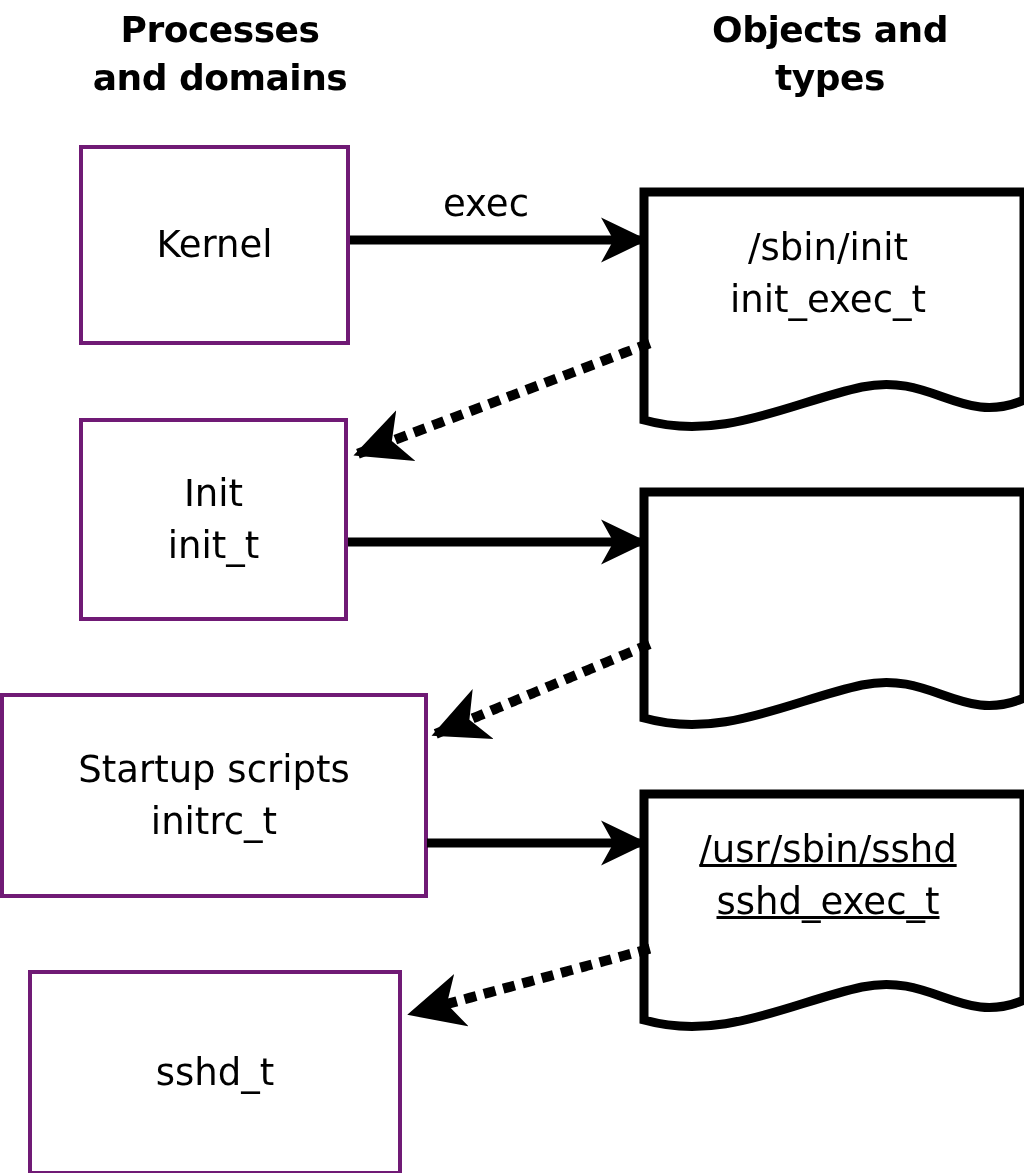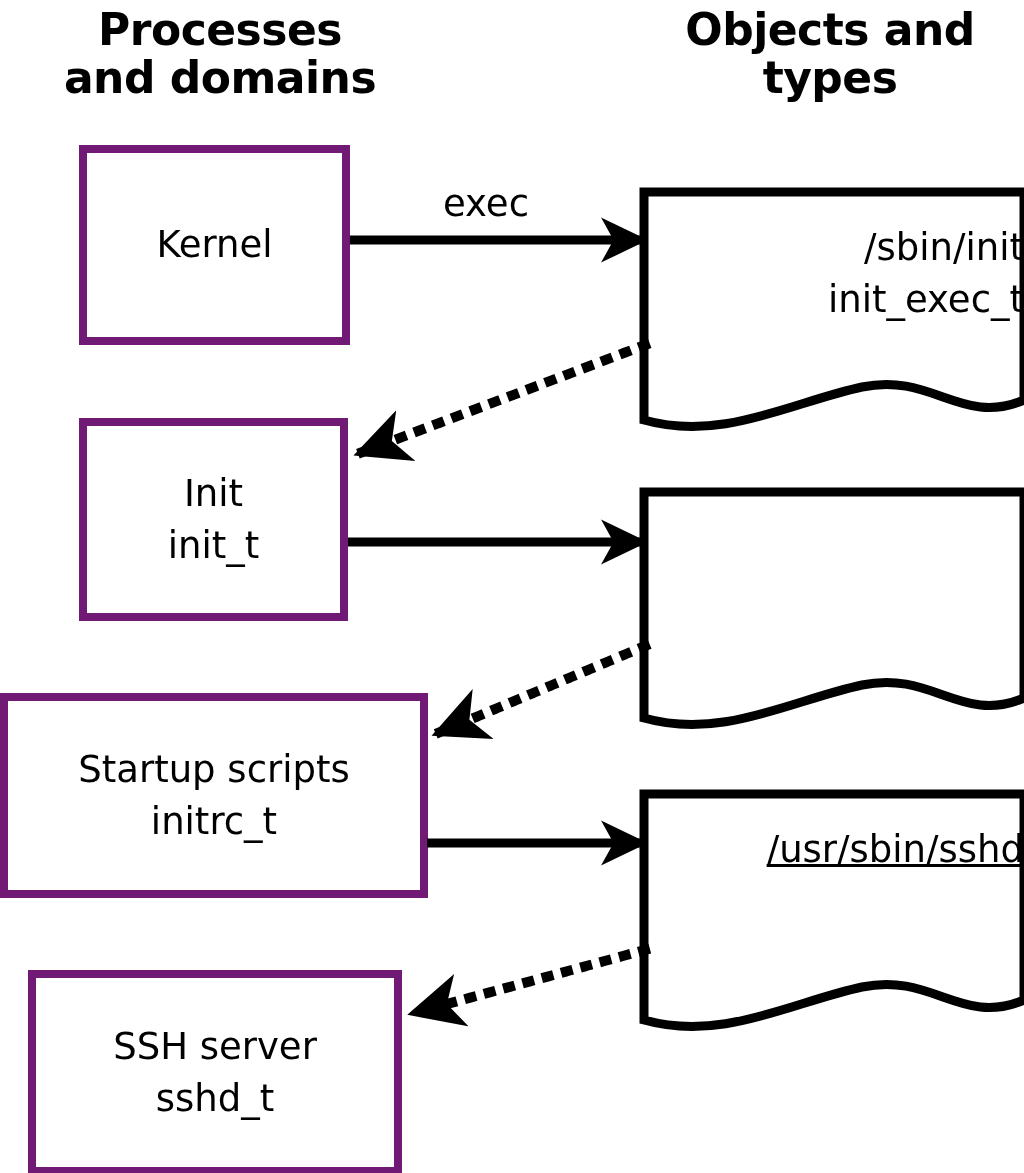--- a/index.html
+++ b/index.html
@@ -26,7 +26,7 @@
     position: absolute;
     text-align: center;
     font-weight: bold;
-    font-size: 44px;
+    font-size: 36px;
     line-height: 48px;
     letter-spacing: -0.5px;
     color: #000;

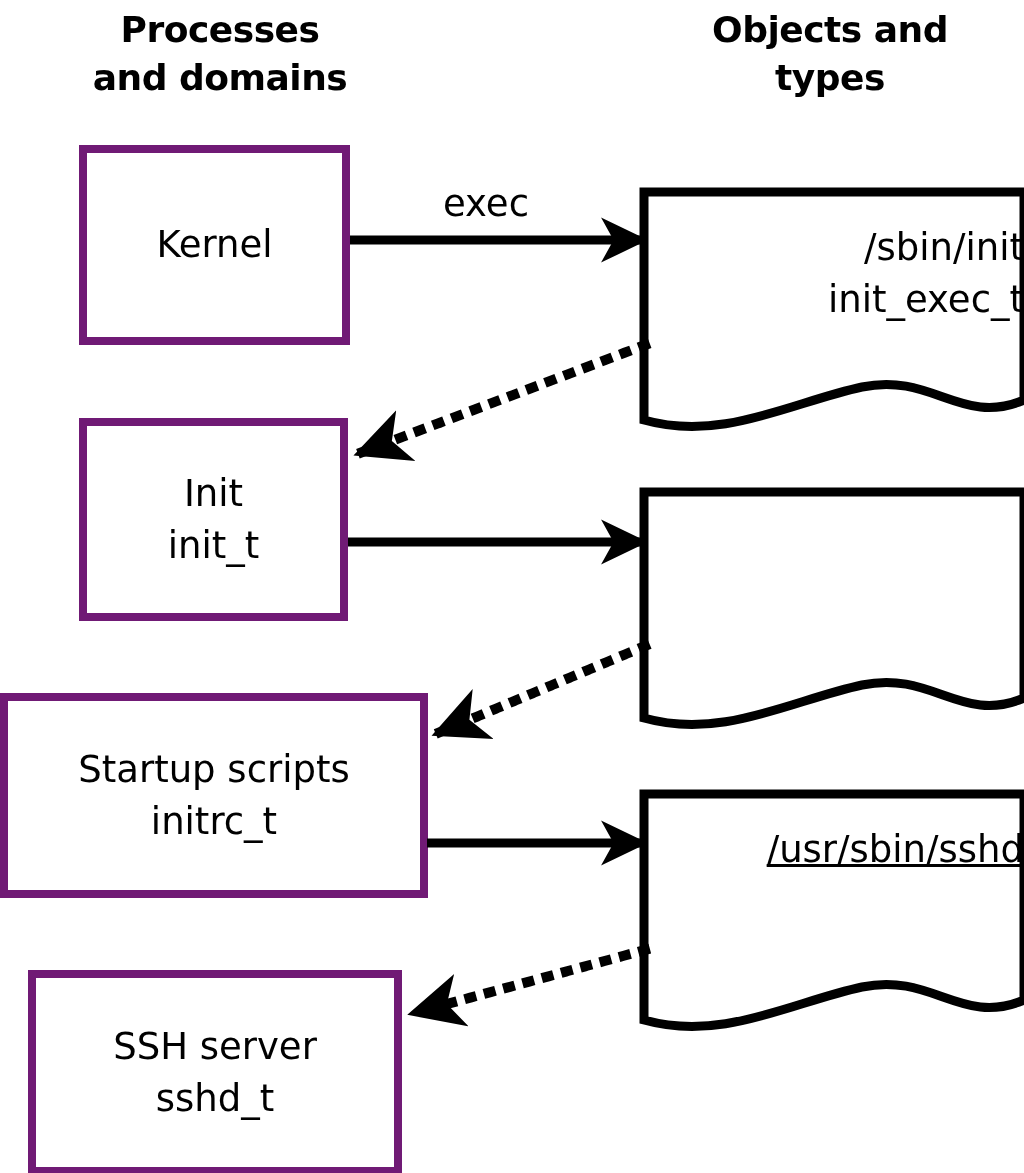--- a/index.html
+++ b/index.html
@@ -45,7 +45,7 @@
   .proc-box {
     position: absolute;
     box-sizing: border-box;
-    border: 8px solid #701a75;
+    border: 4px solid #701a75;
     background: #fff;
     display: flex;
     flex-direction: column;

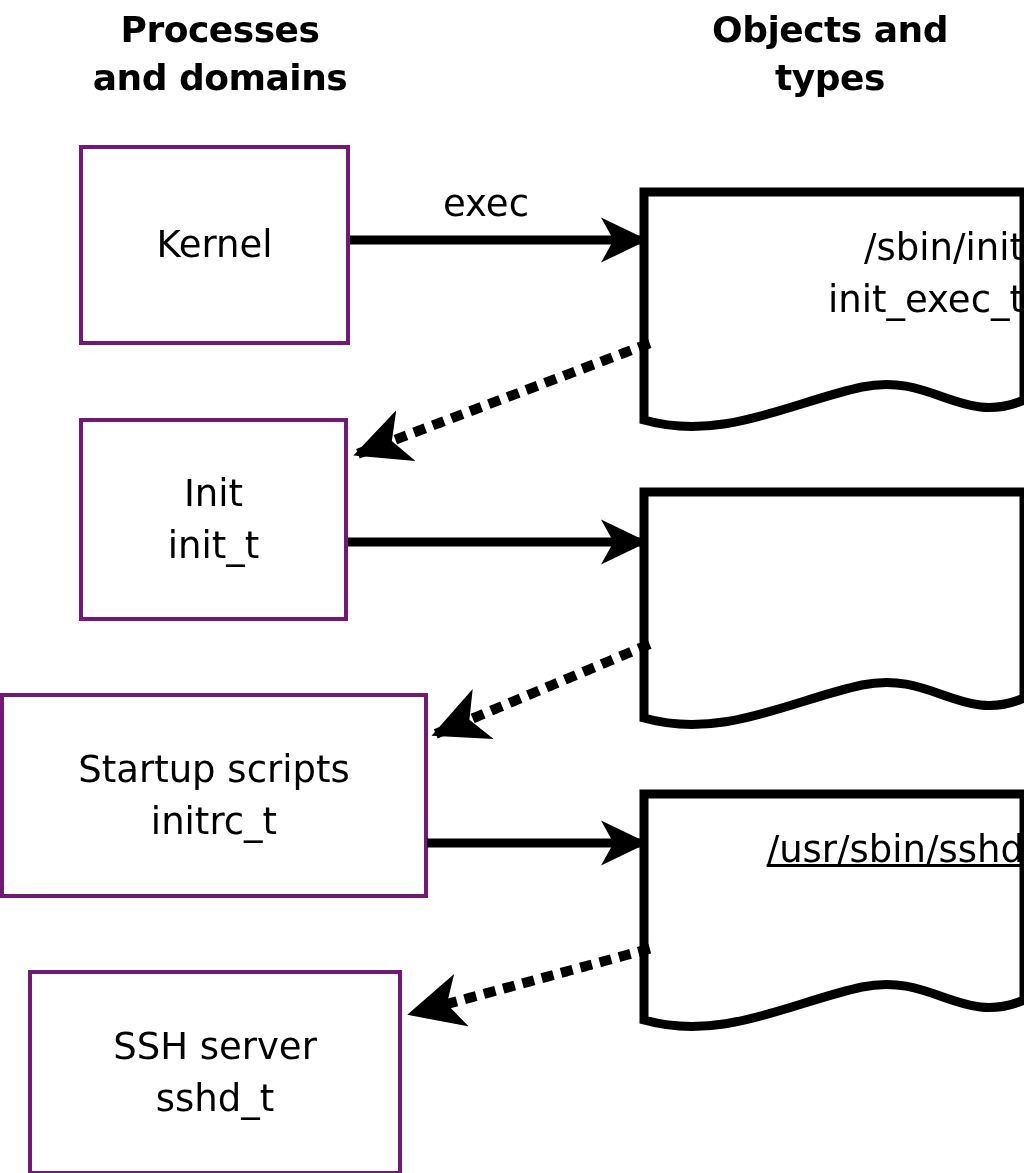--- a/index.html
+++ b/index.html
@@ -74,7 +74,7 @@
     position: absolute;
     left: 0;
     width: 100%;
-    text-align: right;
+    text-align: center;
     font-size: 37px;
     line-height: 52px;
     color: #000;

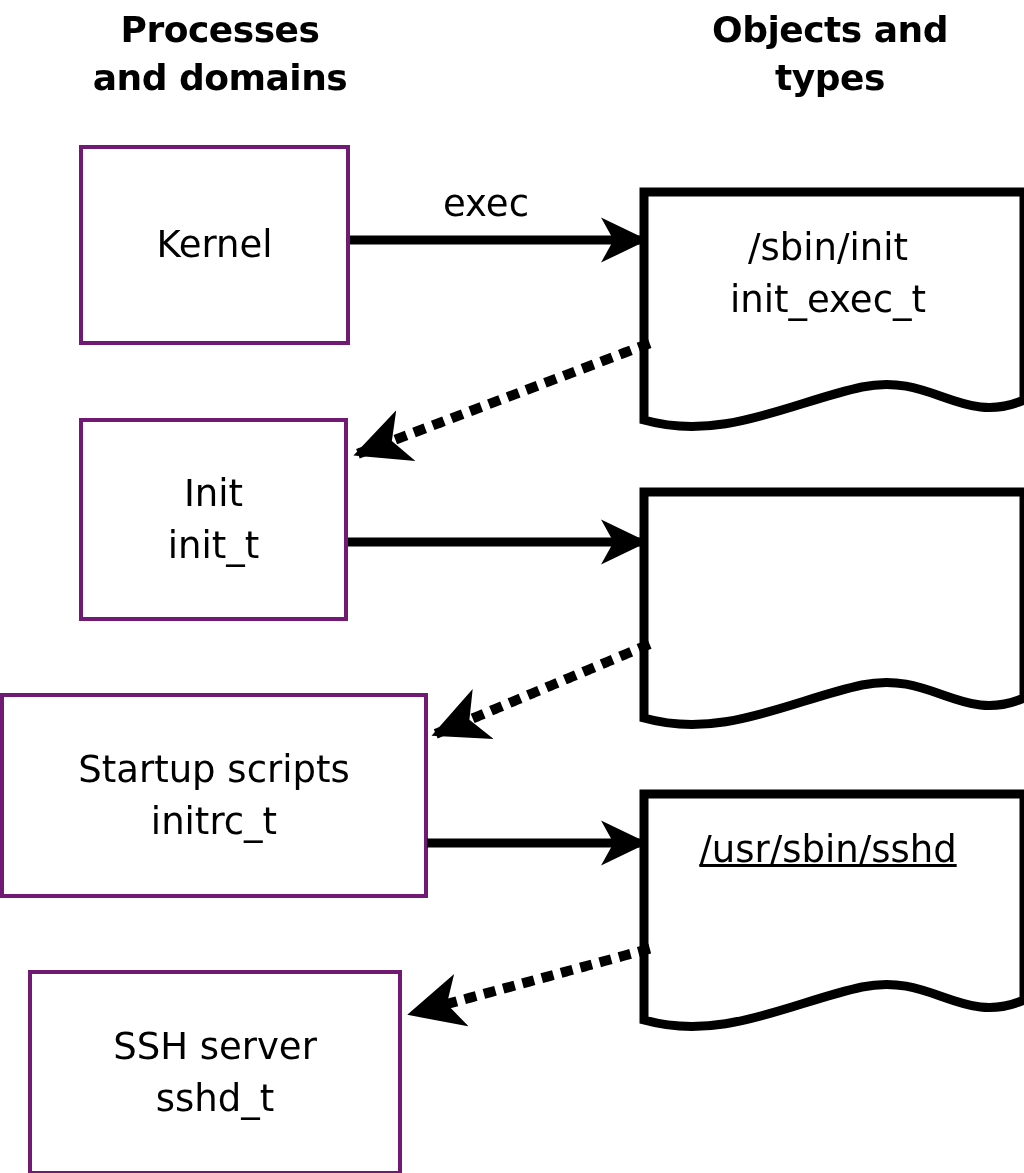--- a/index.html
+++ b/index.html
@@ -157,6 +157,7 @@
     </svg>
     <div class="doc-label">
       <span class="line">/usr/sbin/sshd</span>
+      <span class="line">sshd_exec_t</span>
     </div>
   </div>
 

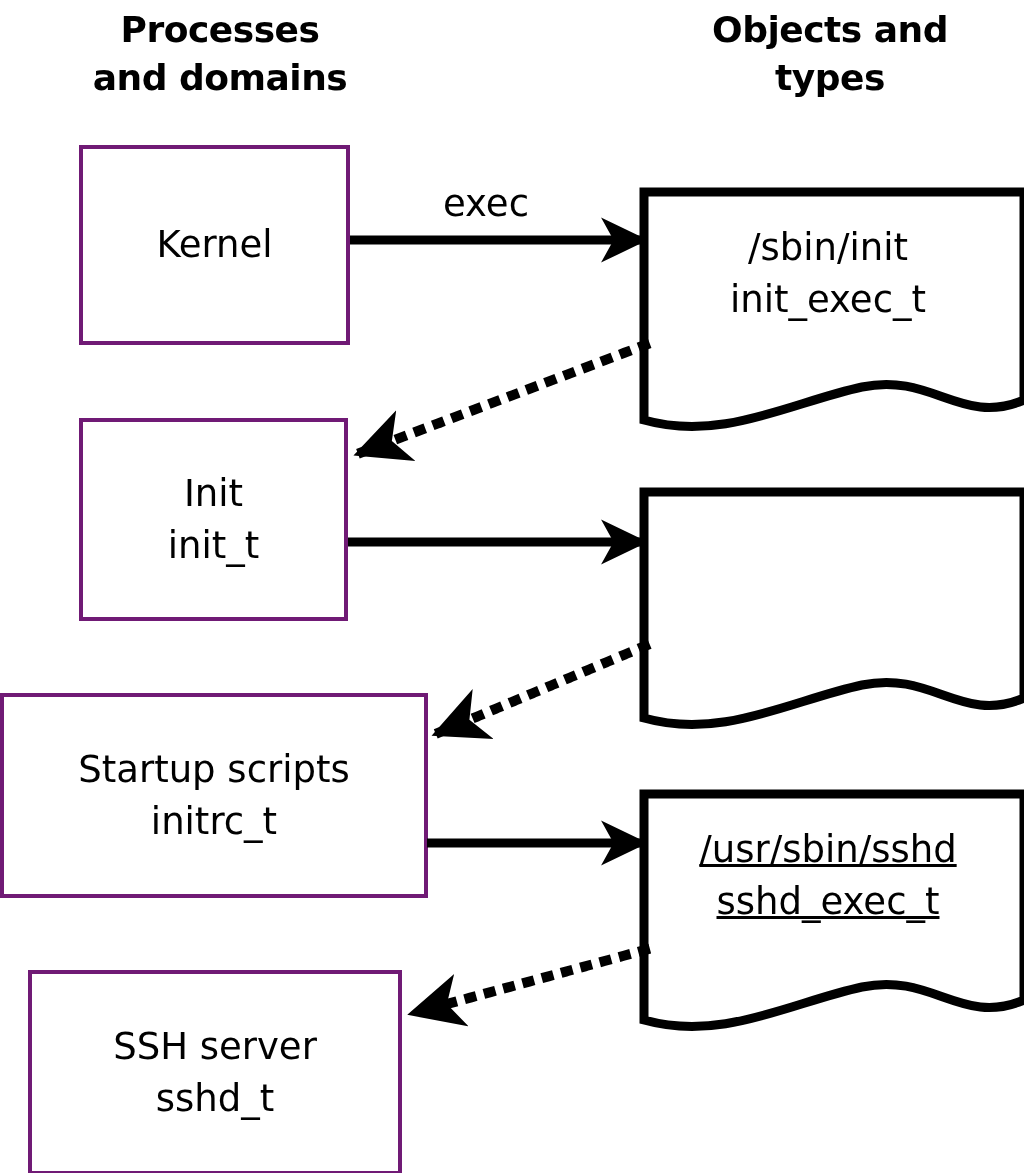--- a/index.html
+++ b/index.html
@@ -131,7 +131,6 @@
   </div>
 
   <div class="proc-box" id="box-sshd">
-    <span class="line">SSH server</span>
     <span class="line">sshd_t</span>
   </div>
 

